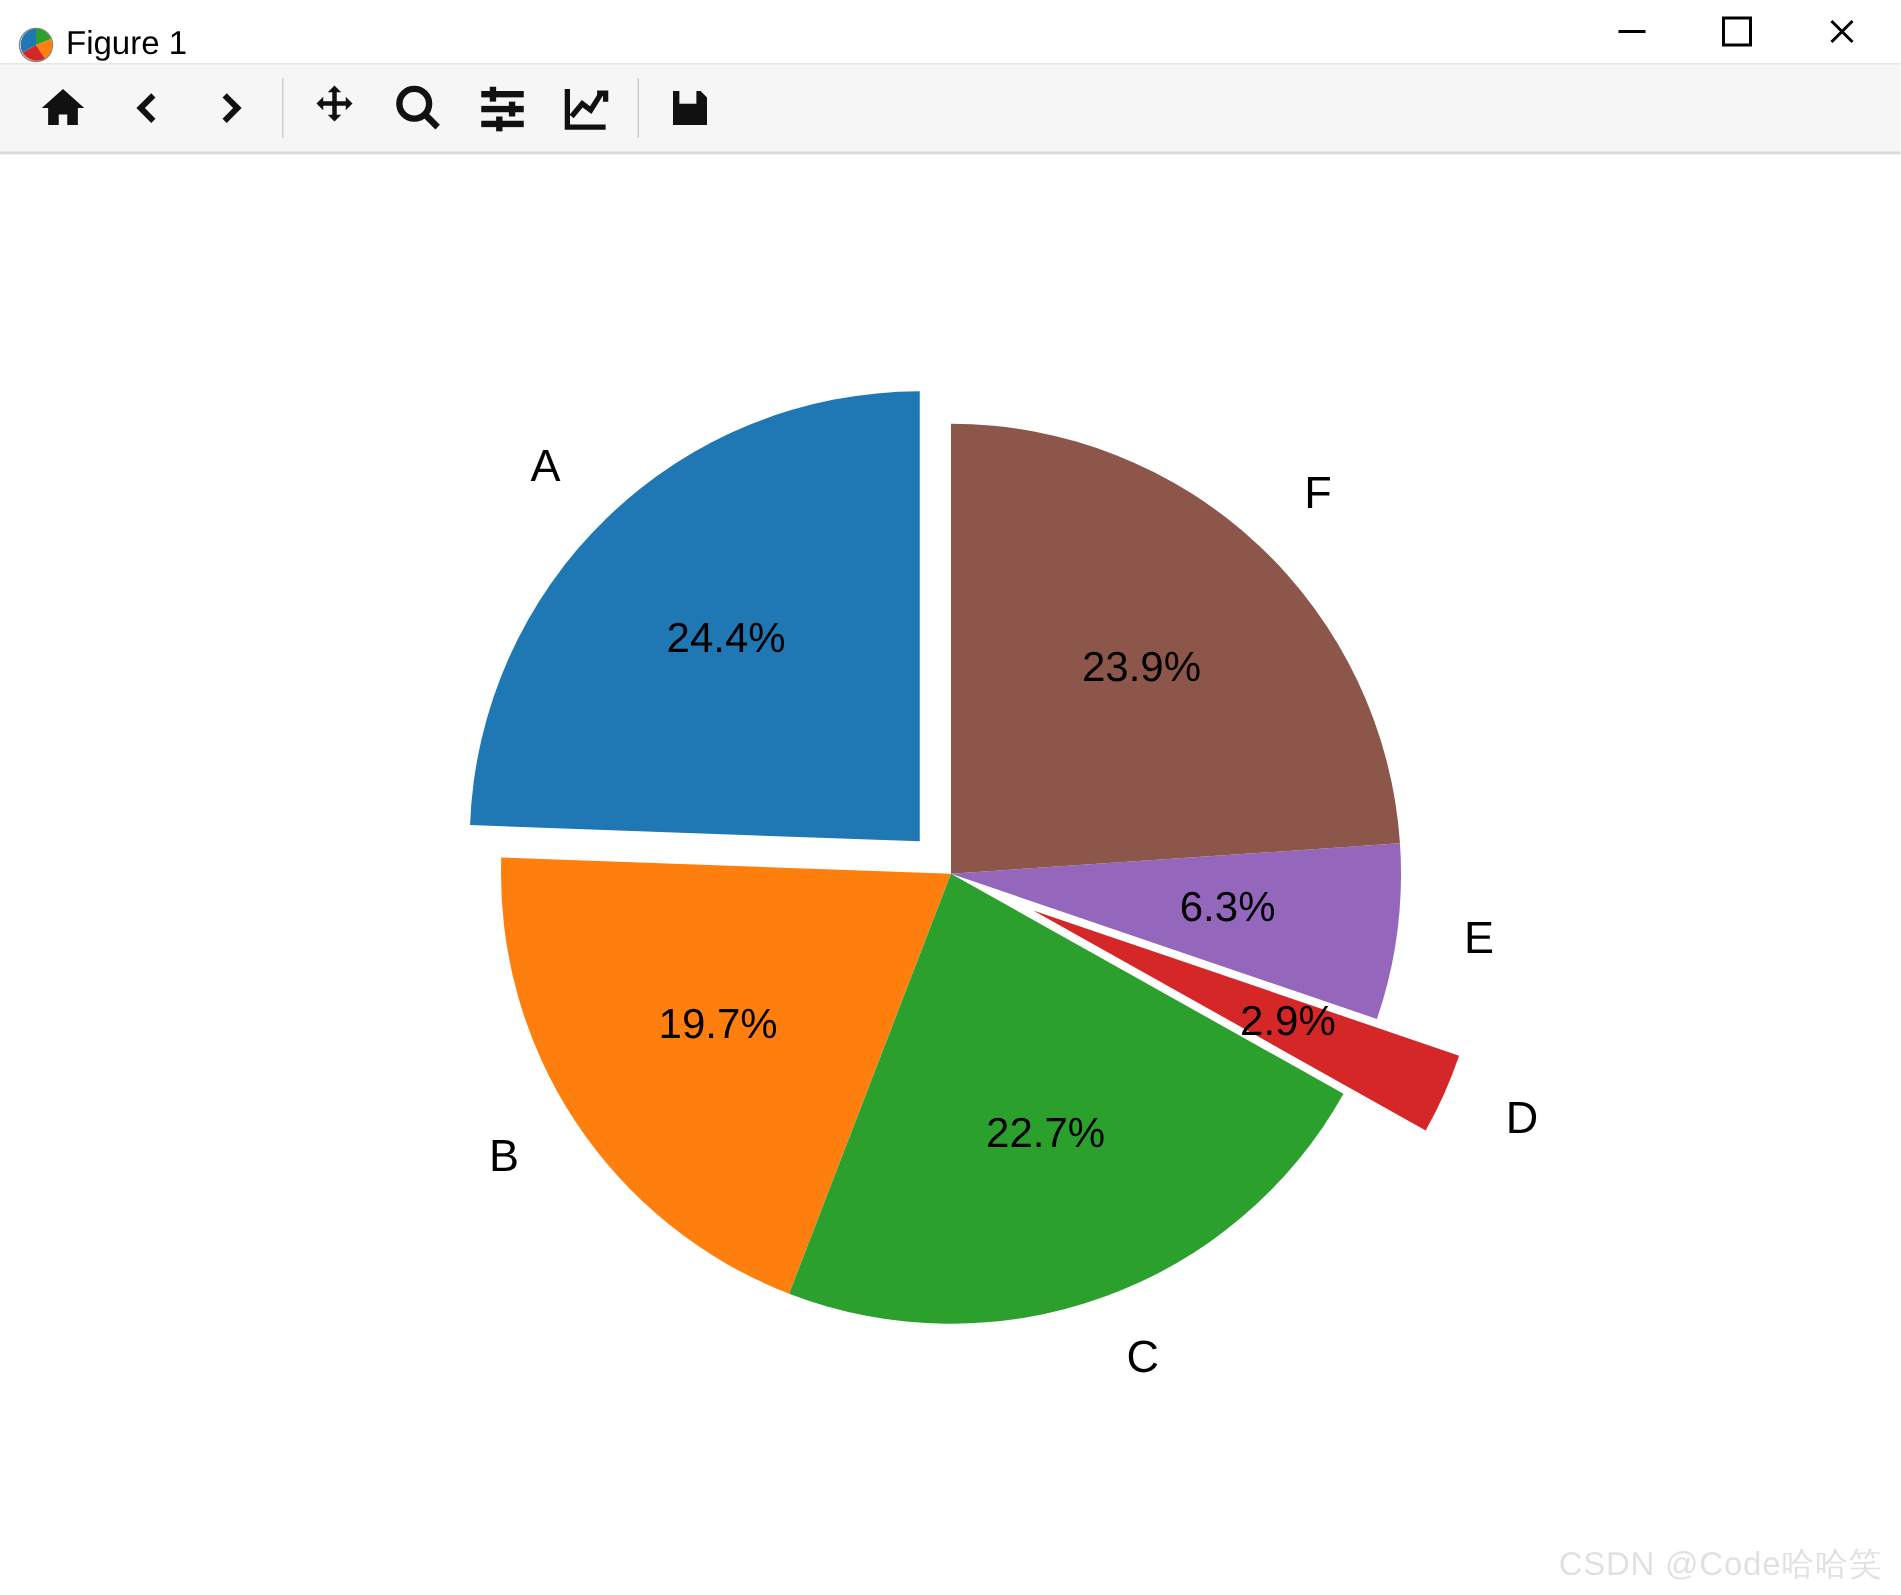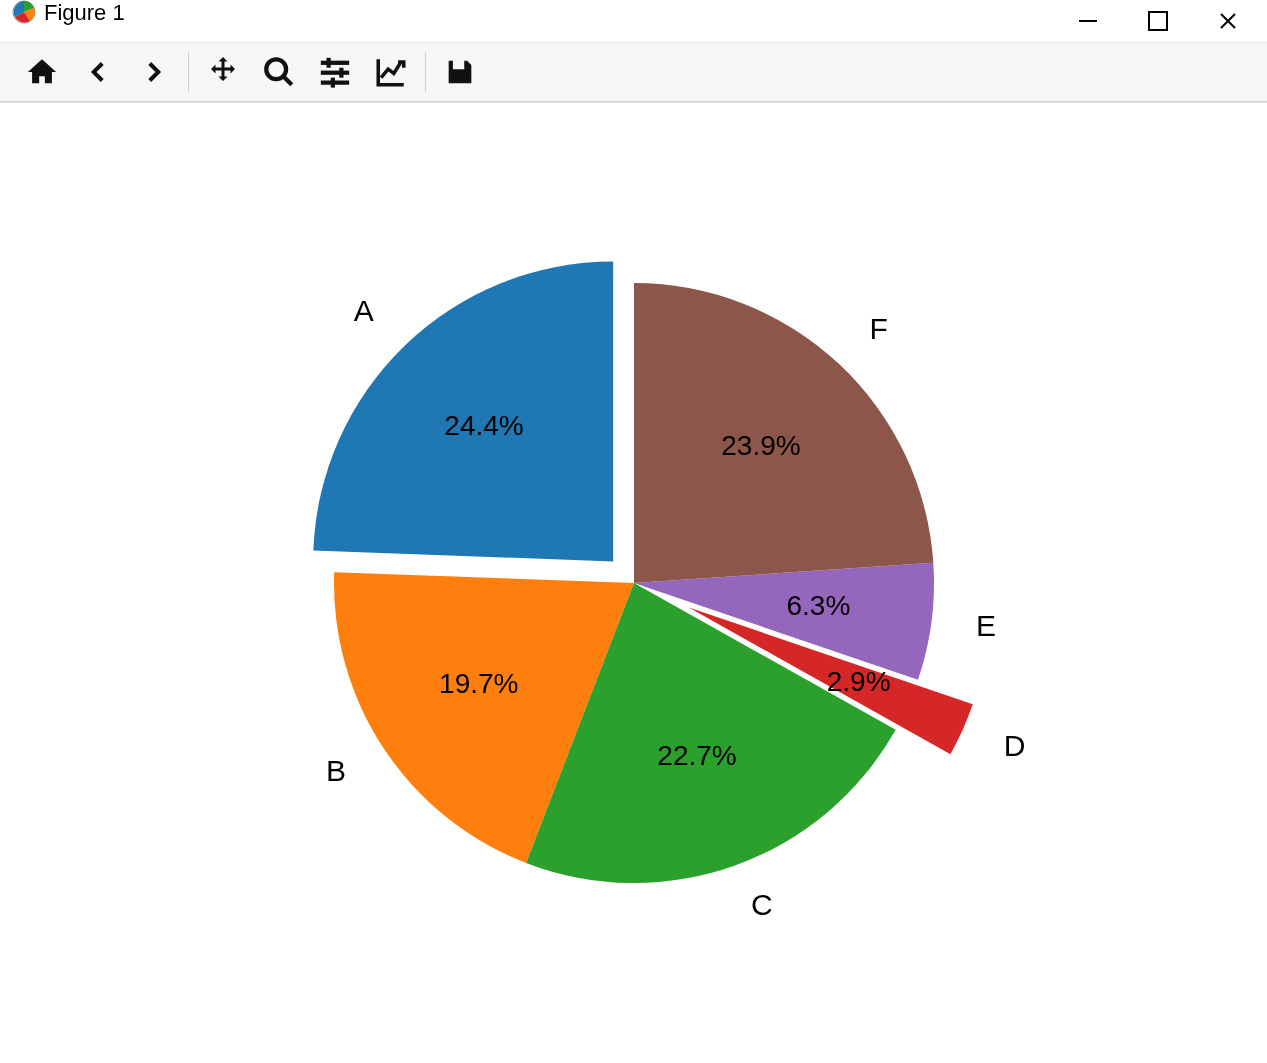--- a/index.html
+++ b/index.html
@@ -16,7 +16,7 @@
   .titlebar {
     height: 42px;
     display: flex;
-    align-items: flex-start;
+    align-items: flex-end;
     padding: 0 4px;
     background: #ffffff;
   }

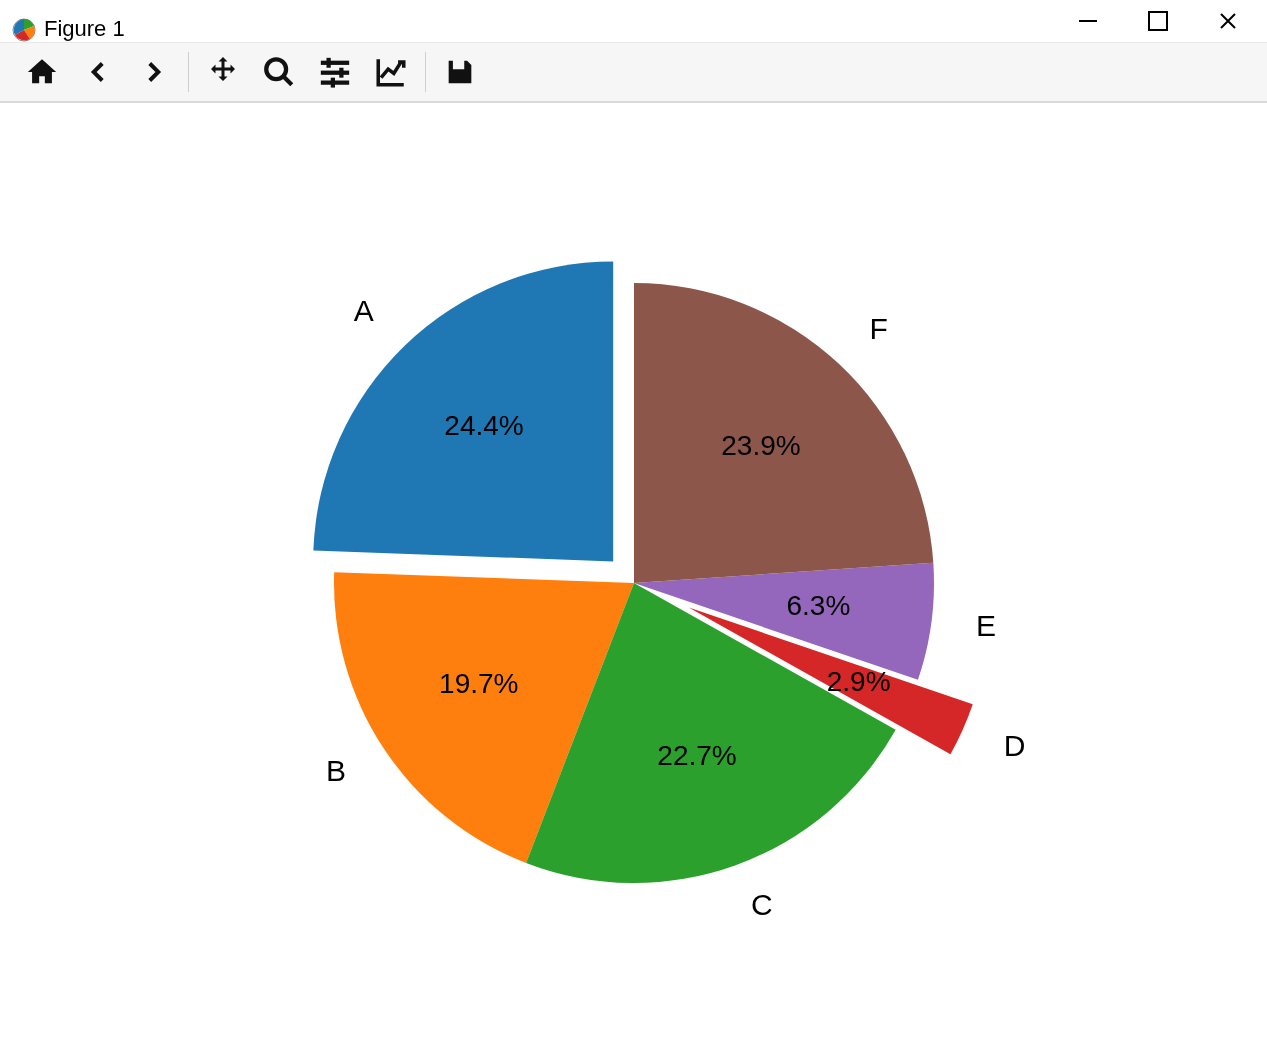--- a/index.html
+++ b/index.html
@@ -234,6 +234,7 @@
         <text x="235.56700642130053" y="-252.05790105788583" text-anchor="start" dominant-baseline="middle" font-size="30" fill="#000">F</text>
       </svg>
   </div>
+  <div class="watermark">CSDN @Code哈哈笑</div>
 </div>
 
 </body></html>

